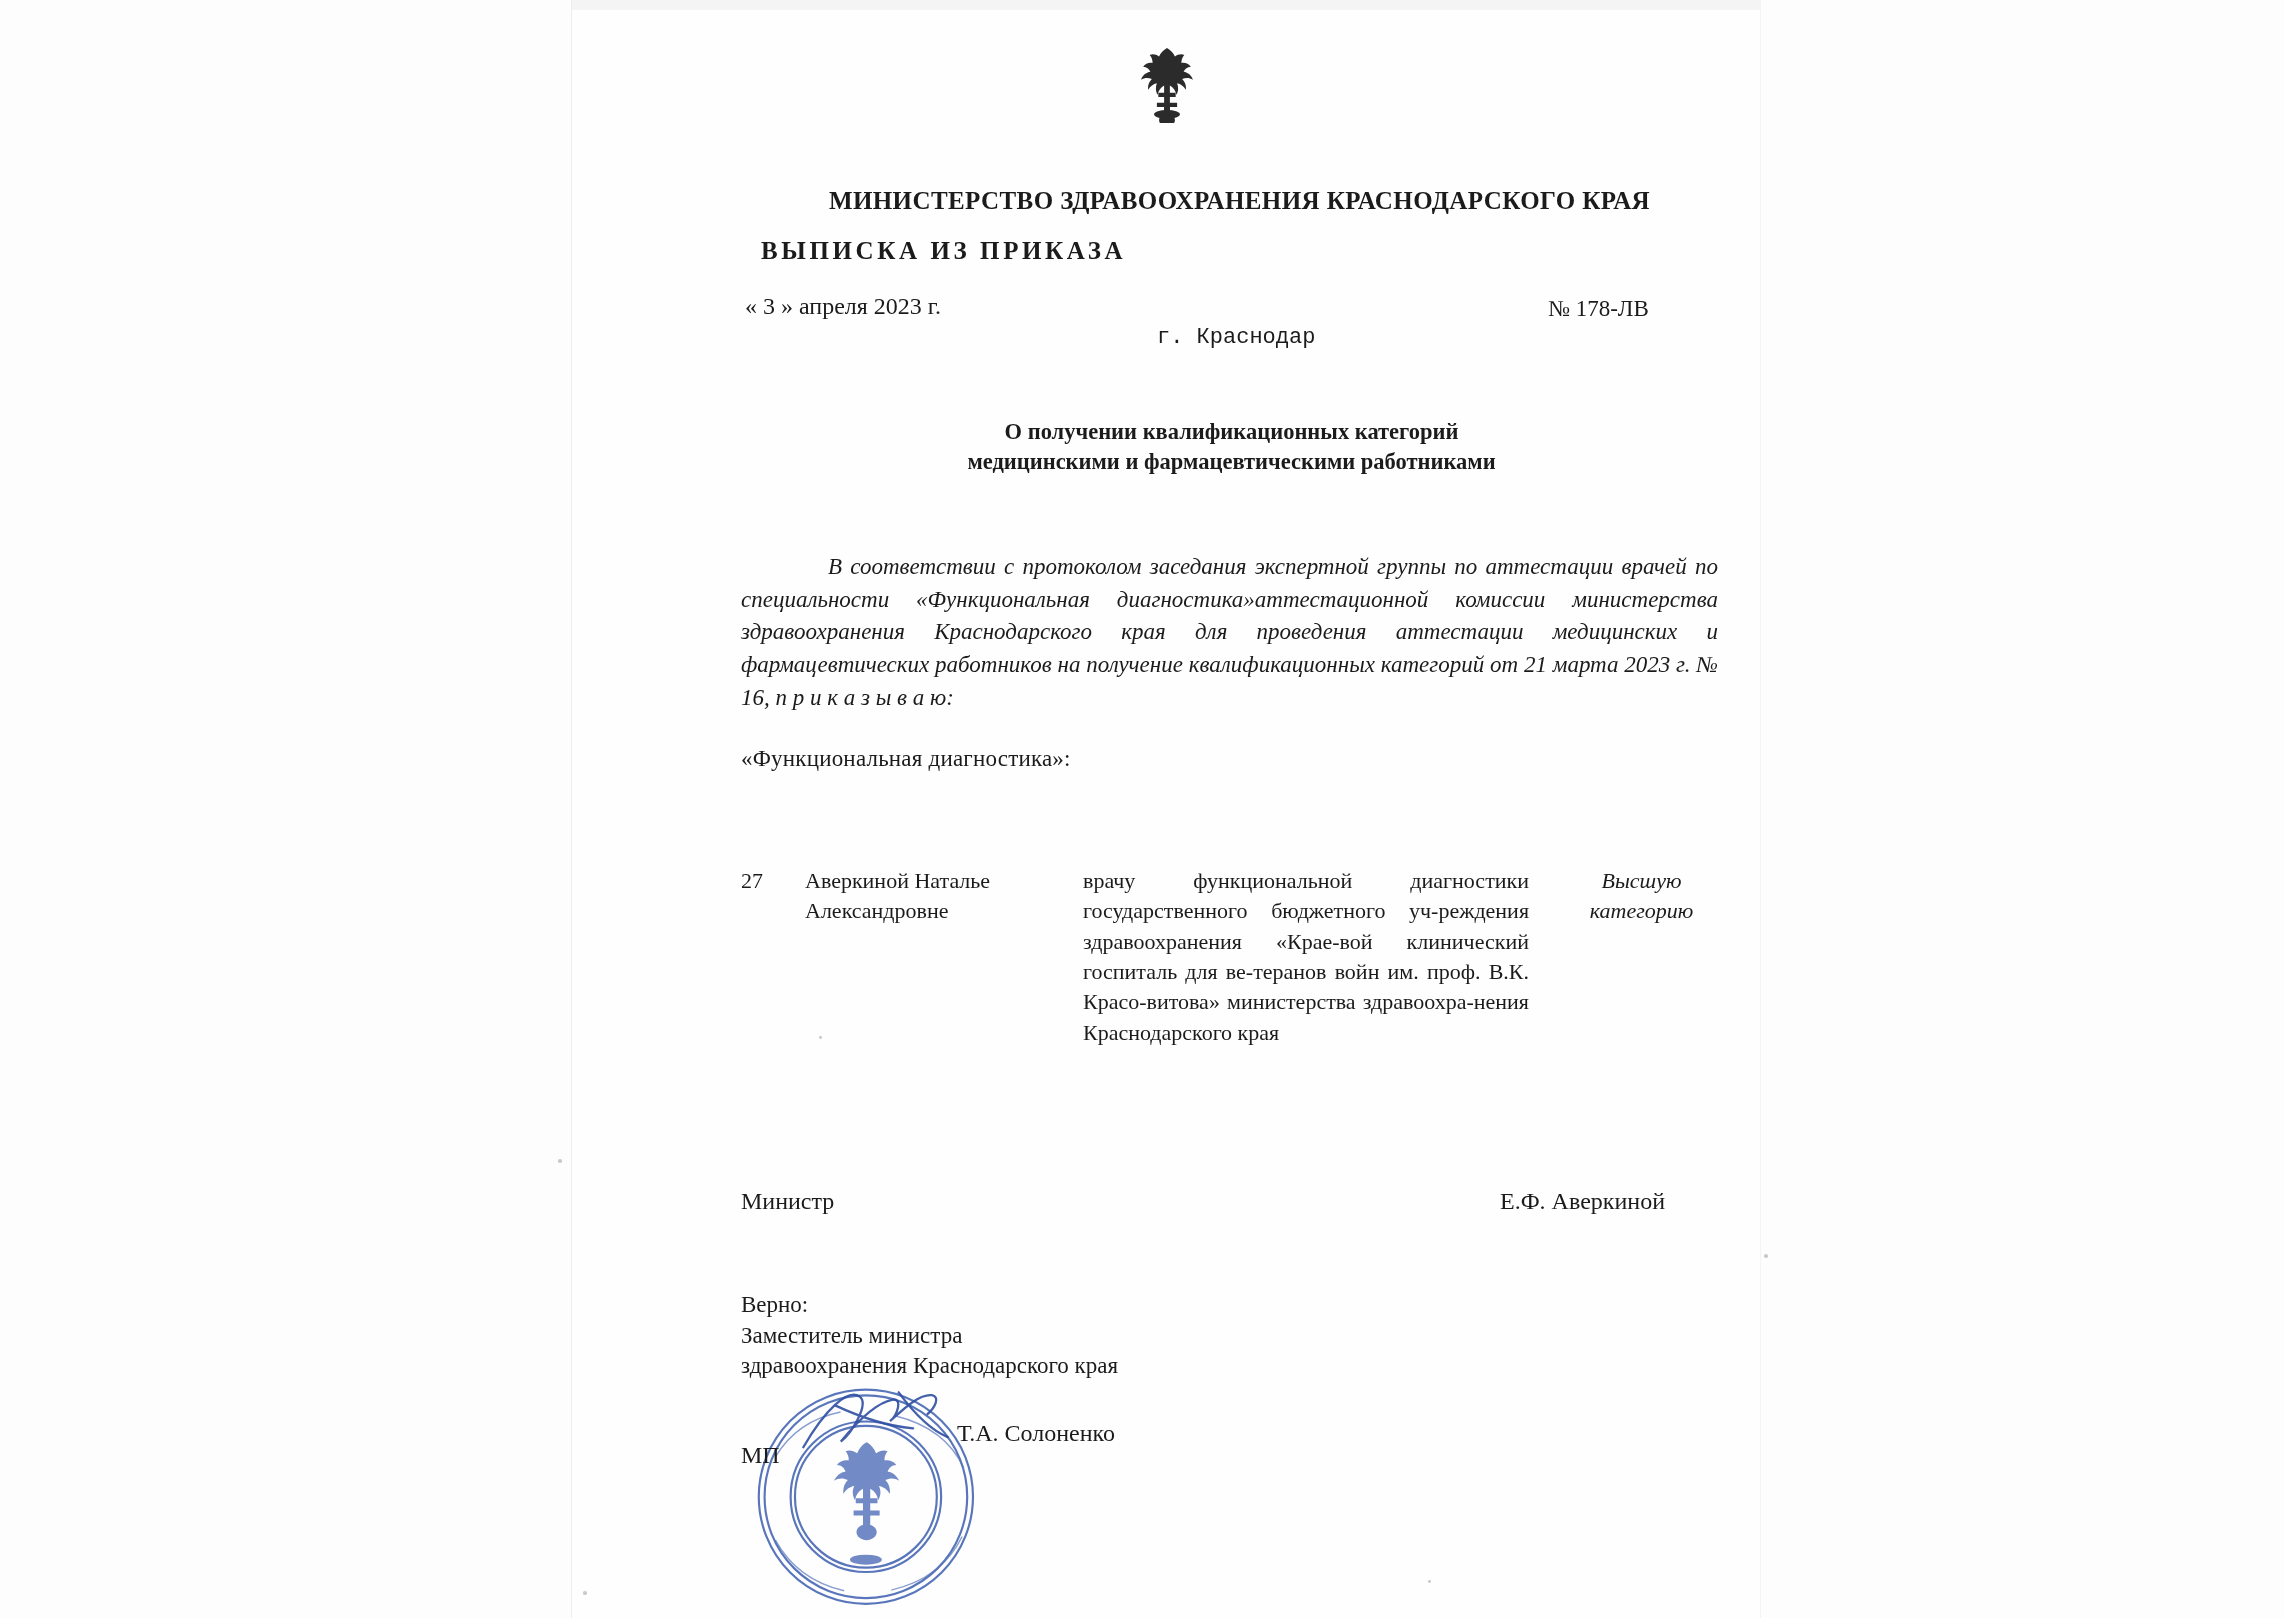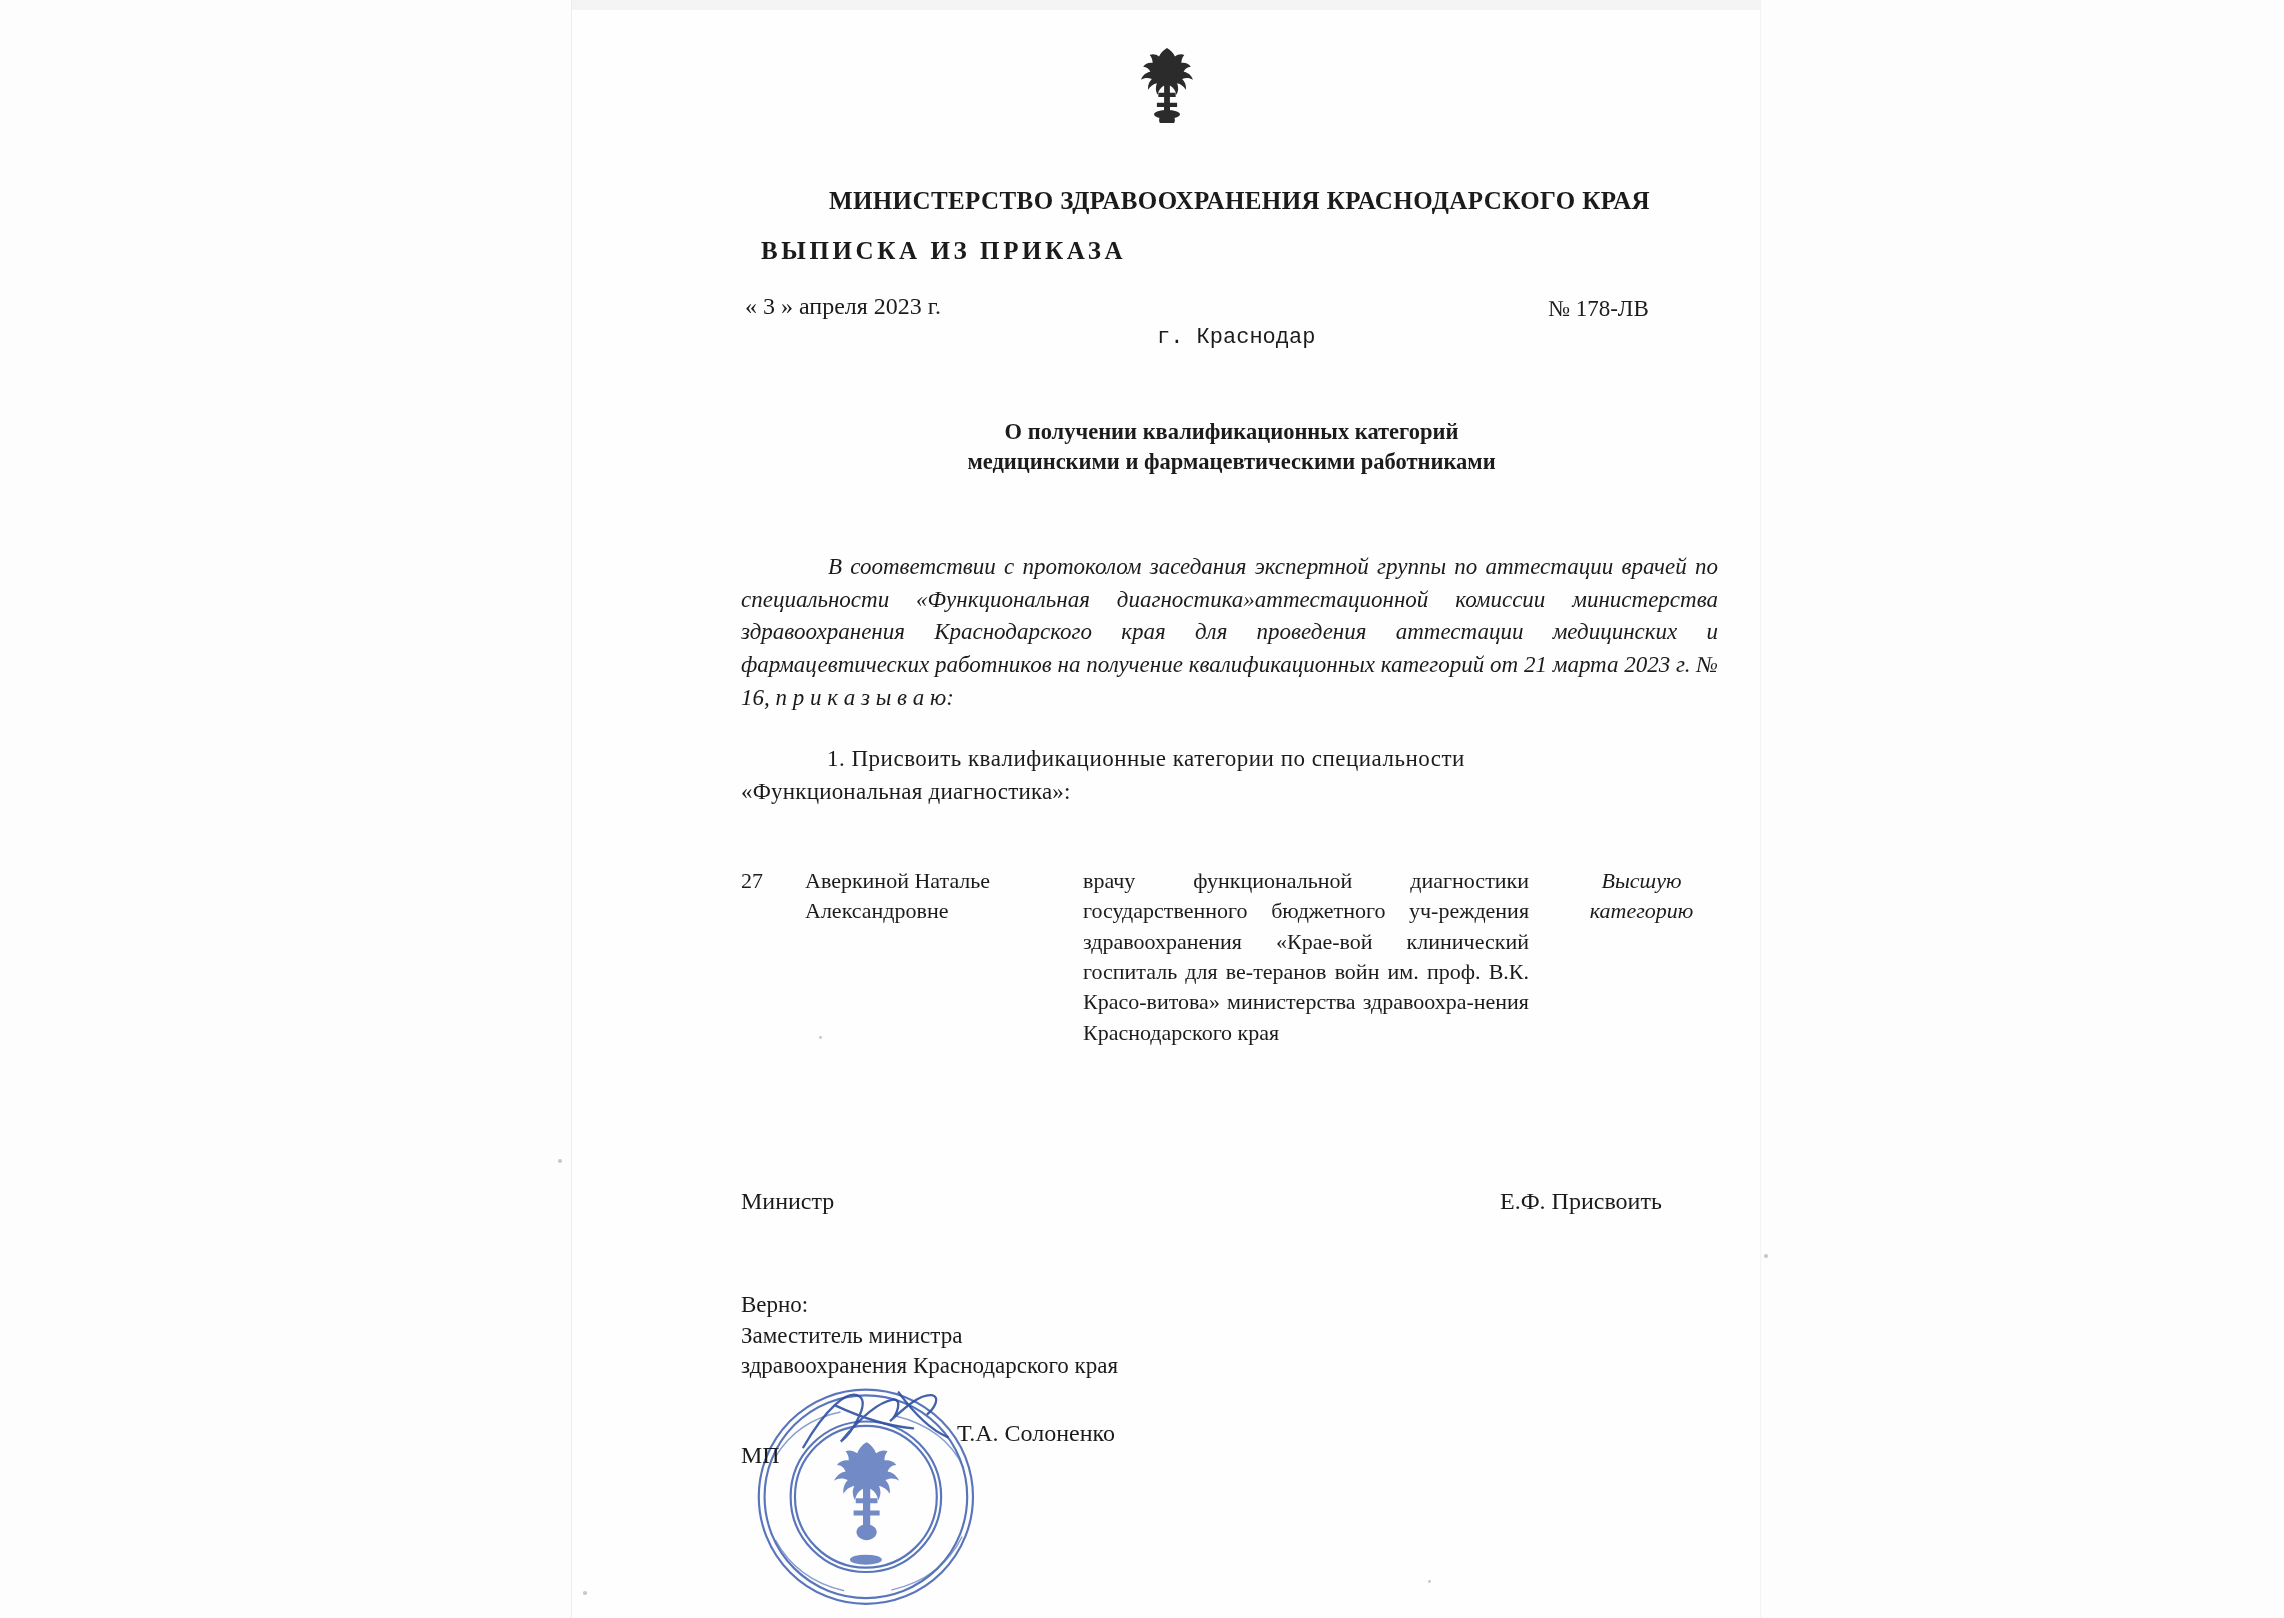--- a/index.html
+++ b/index.html
@@ -285,7 +285,6 @@
 </div>
 
 <div class="clause">
-  <div class="l1">1. Присвоить  квалификационные  категории  по специальности</div>
   <div class="l2">«Функциональная диагностика»:</div>
 </div>
 

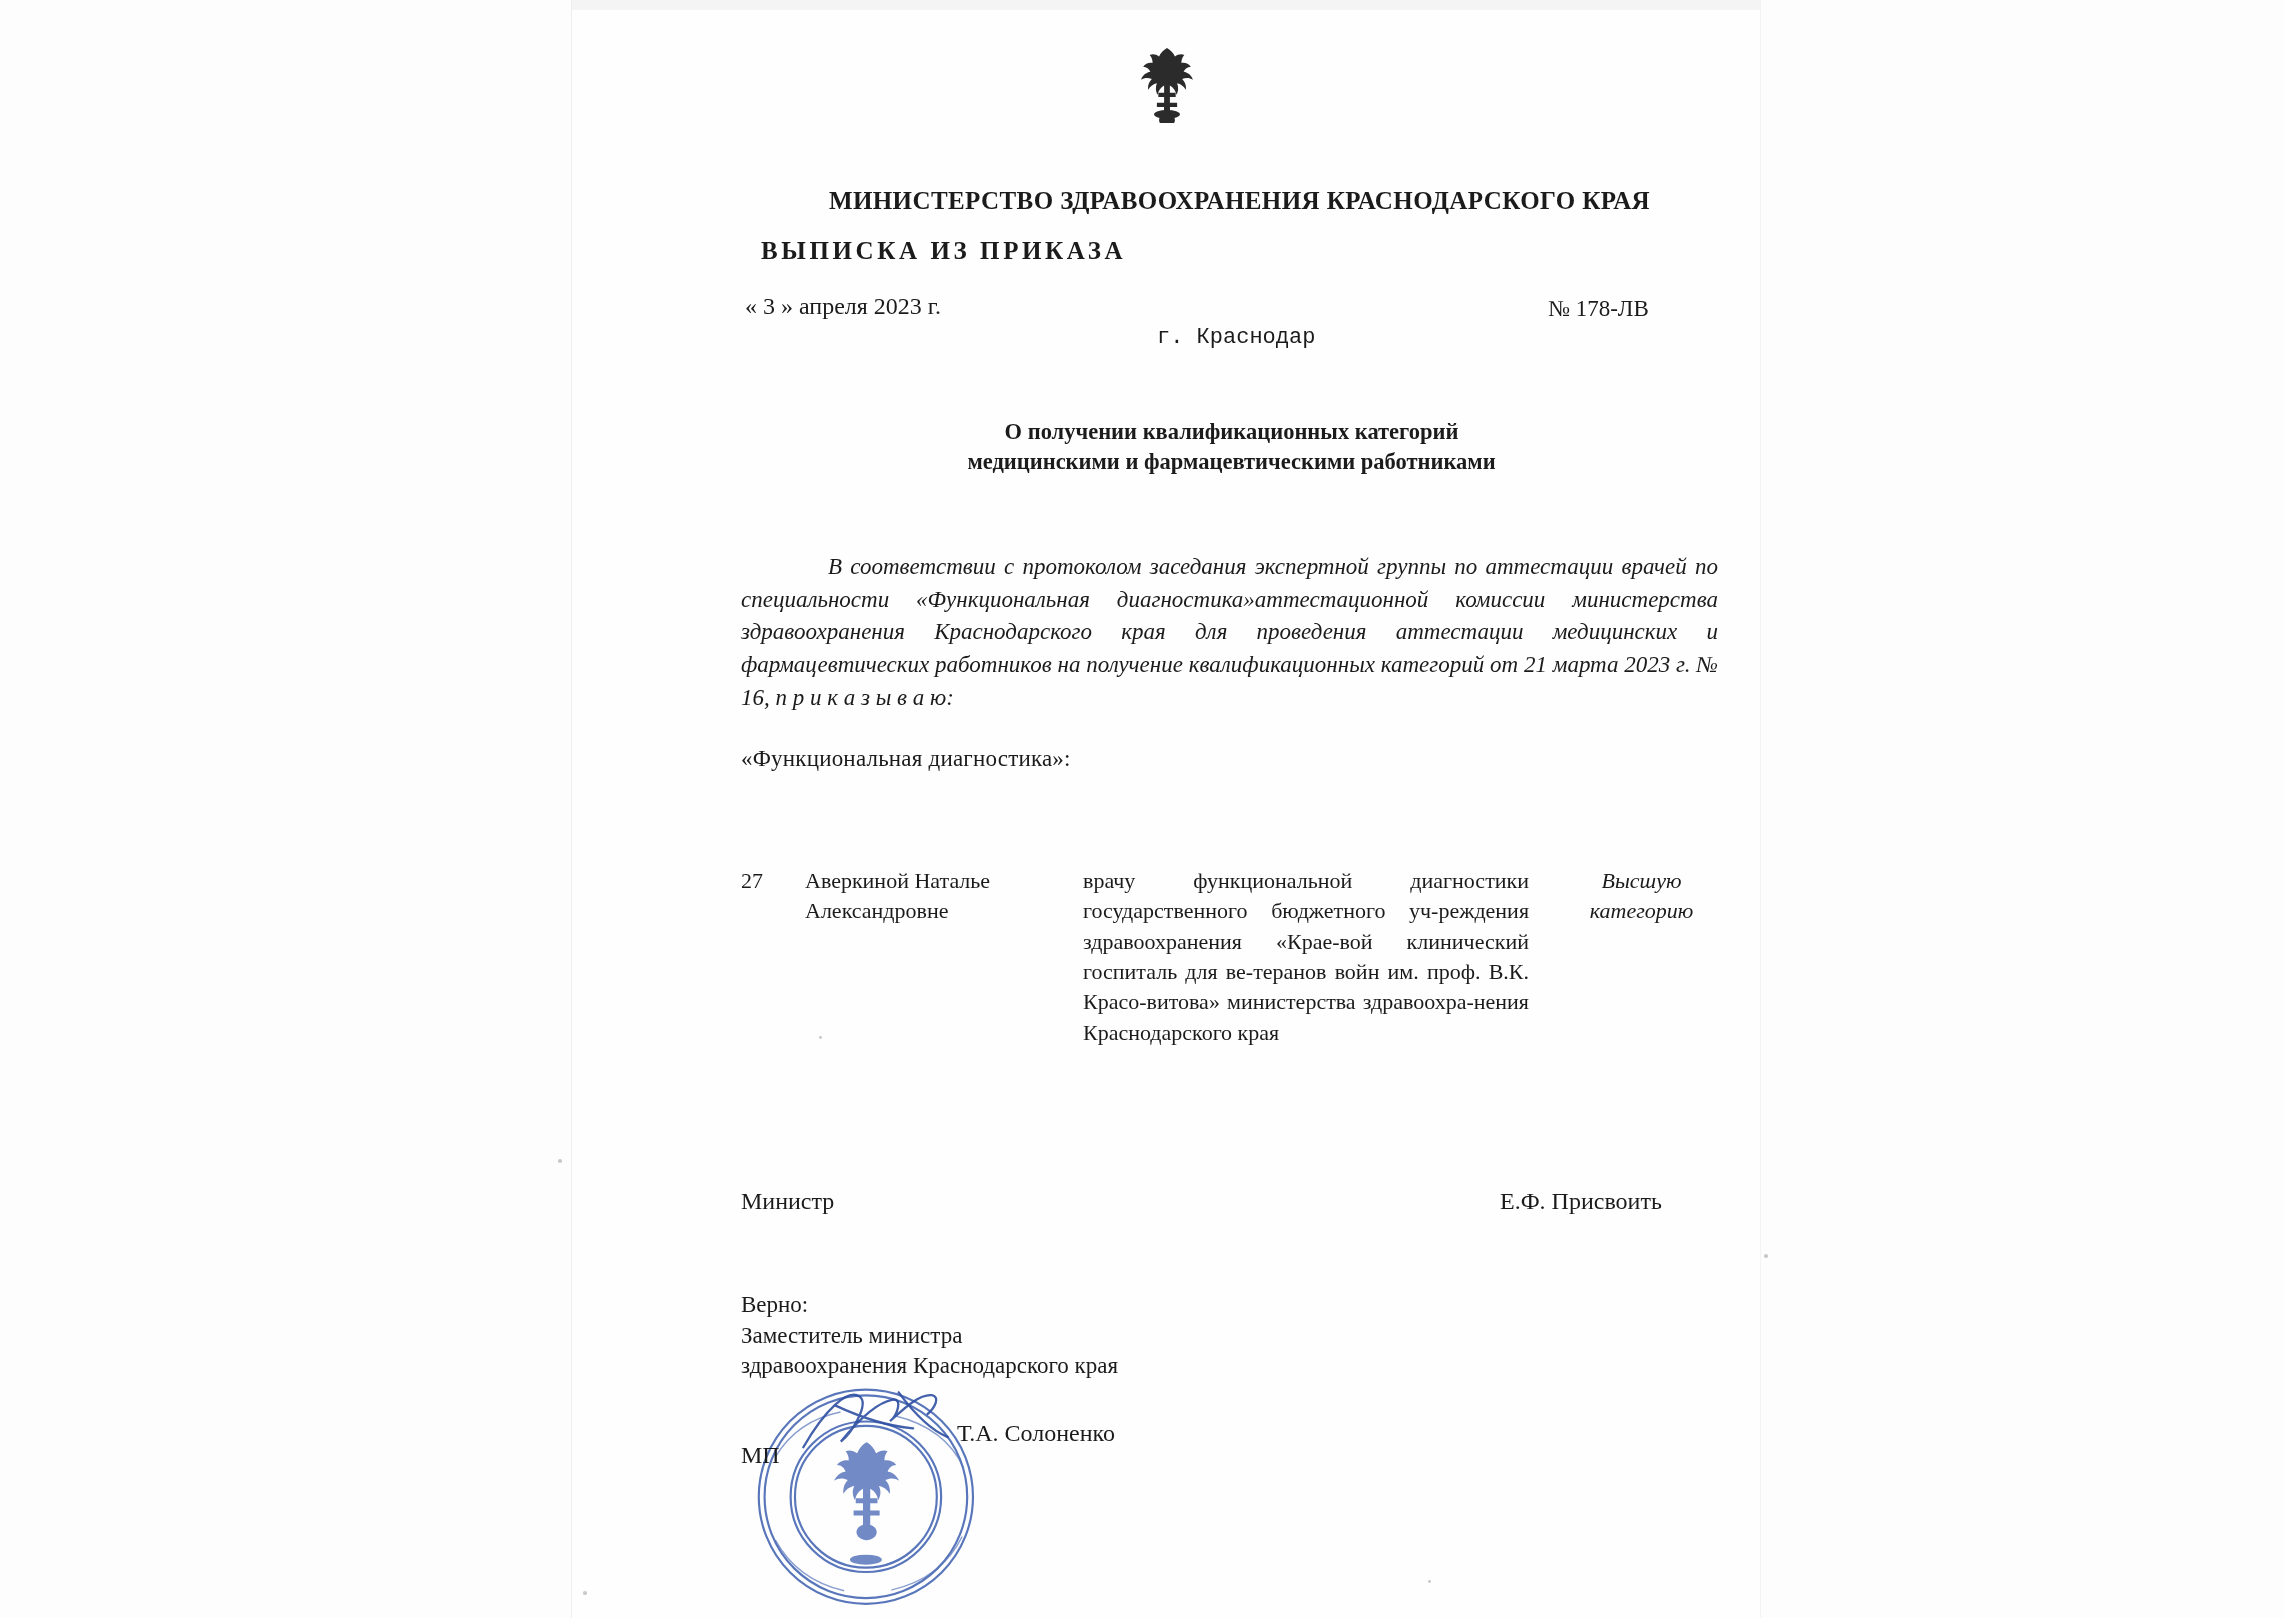--- a/index.html
+++ b/index.html
@@ -296,7 +296,7 @@
 </div>
 
 <div class="minister-label">Министр</div>
-<div class="minister-name">Е.Ф. Присвоить</div>
+<div class="minister-name">Е.Ф. Аверкиной</div>
 
 <div class="certify">
   <div>Верно:</div>

